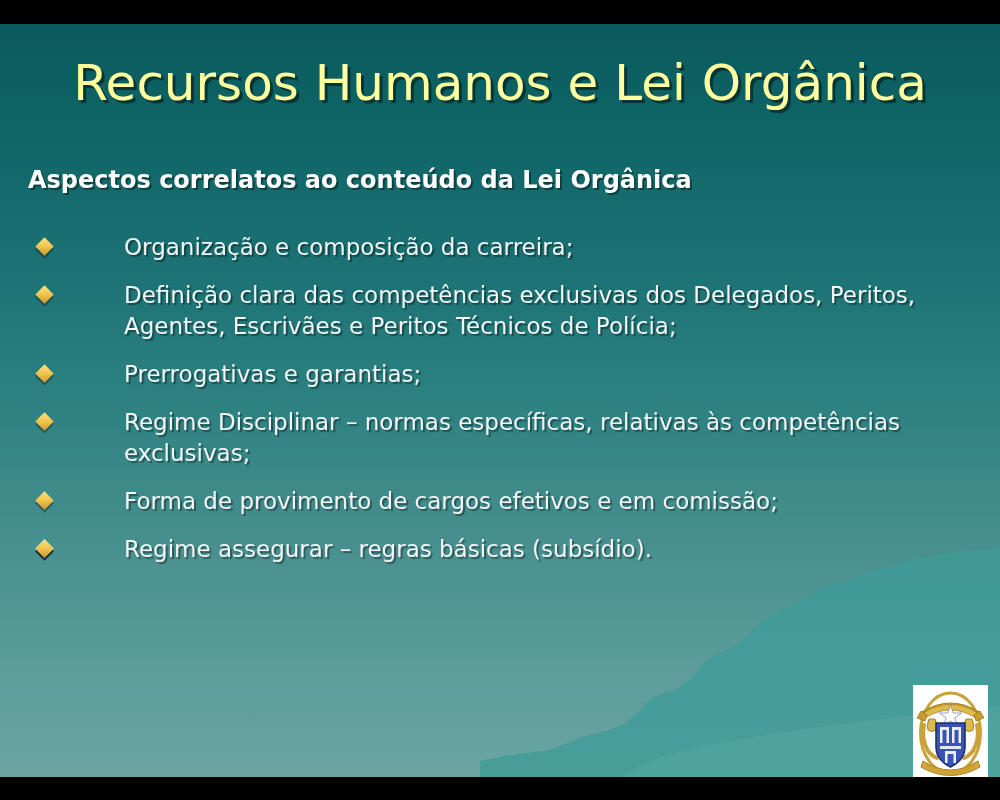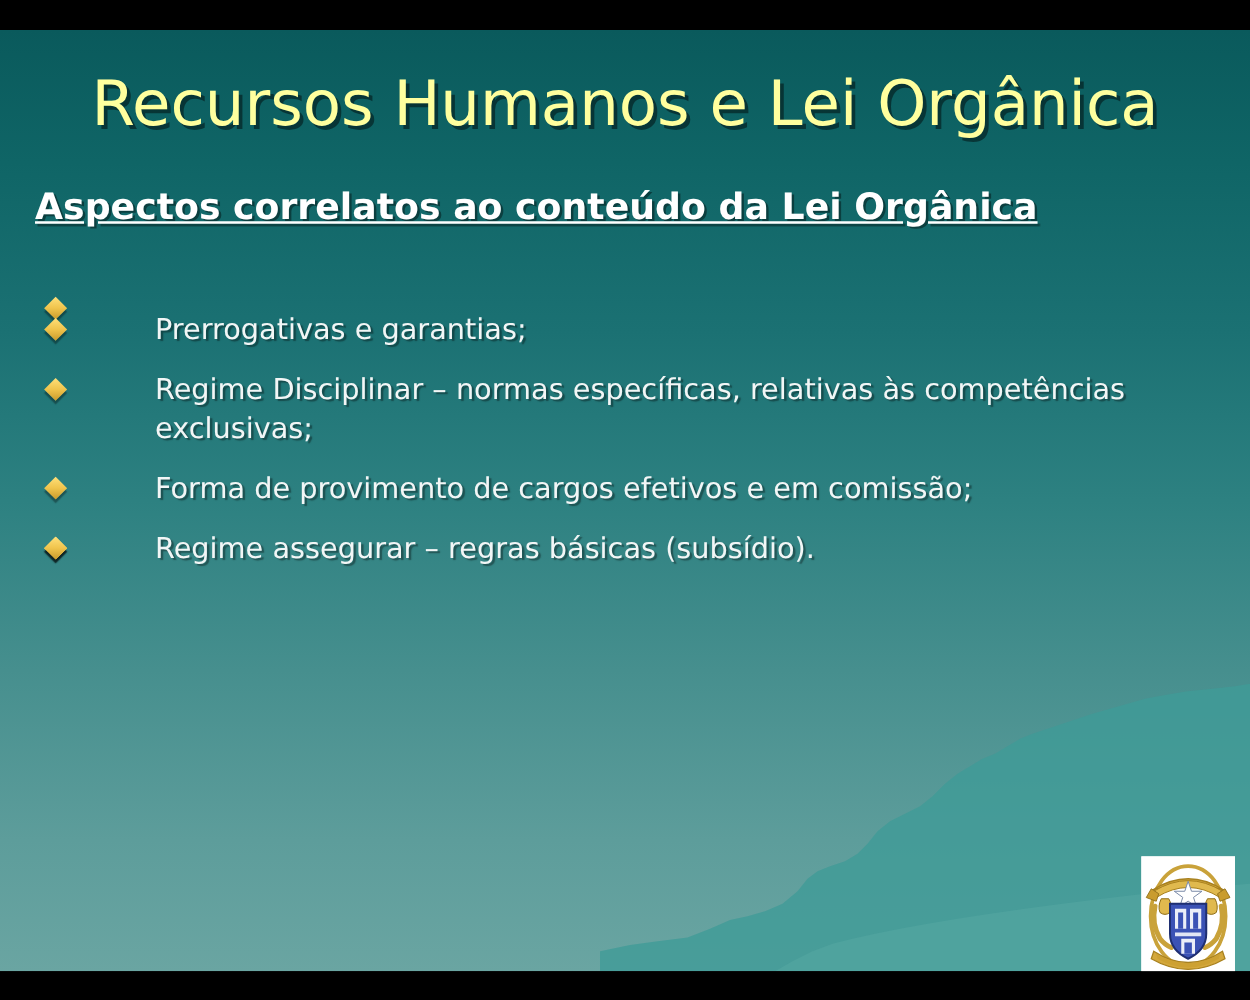--- a/index.html
+++ b/index.html
@@ -91,14 +91,13 @@
   .slide-subtitle {
     position: absolute;
     left: 28px;
-    top: 124px;
+    top: 142px;
     width: 940px;
-    font-size: 29px;
+    font-size: 24px;
     font-weight: bold;
     color: #ffffff;
     text-shadow: 2px 2px 0px rgba(0,0,0,0.40);
     z-index: 10;
-    text-decoration: underline;
   }
 
   

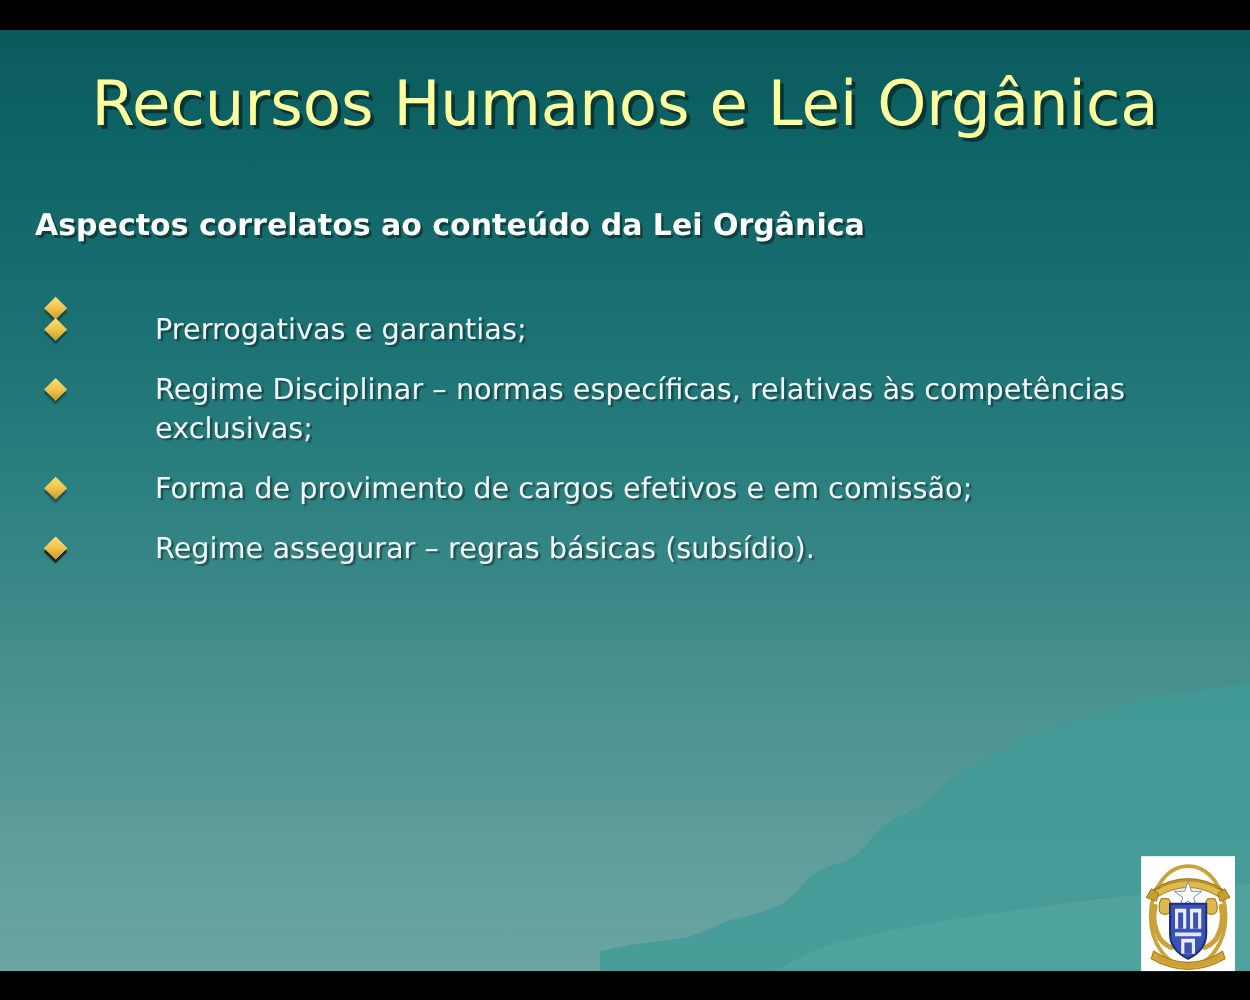--- a/index.html
+++ b/index.html
@@ -175,6 +175,7 @@
     <ul class="bullet-list">
       <li class="bullet-item">
         <span class="bullet-marker"></span>
+        <span class="bullet-text">Organização e composição da carreira;</span>
       </li>
       <li class="bullet-item">
         <span class="bullet-marker"></span>

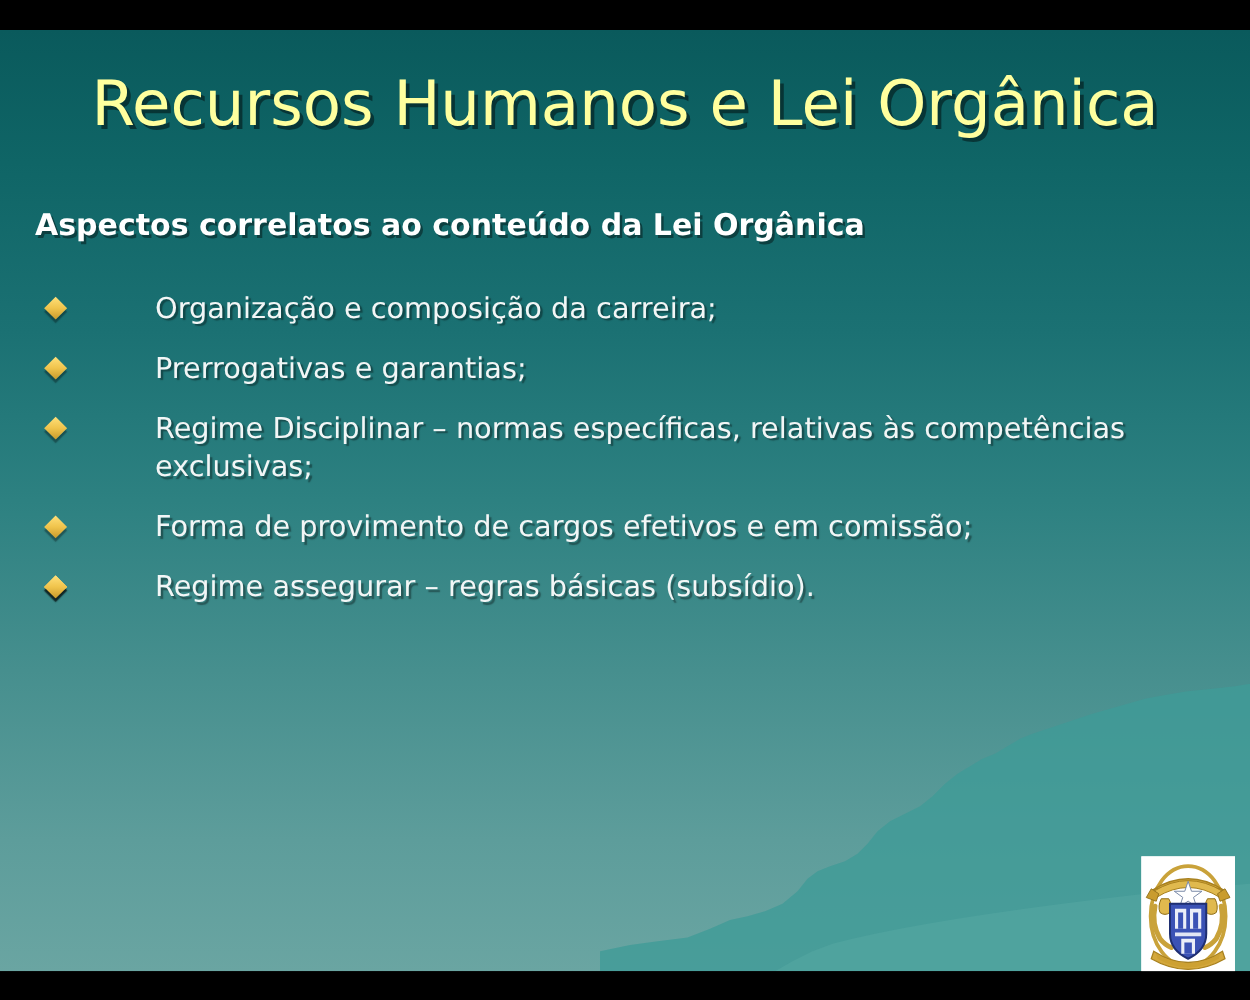--- a/index.html
+++ b/index.html
@@ -179,6 +179,10 @@
       </li>
       <li class="bullet-item">
         <span class="bullet-marker"></span>
+        <span class="bullet-text">Definição clara das competências exclusivas dos Delegados, Peritos, Agentes, Escrivães e Peritos Técnicos de Polícia;</span>
+      </li>
+      <li class="bullet-item">
+        <span class="bullet-marker"></span>
         <span class="bullet-text">Prerrogativas e garantias;</span>
       </li>
       <li class="bullet-item">

